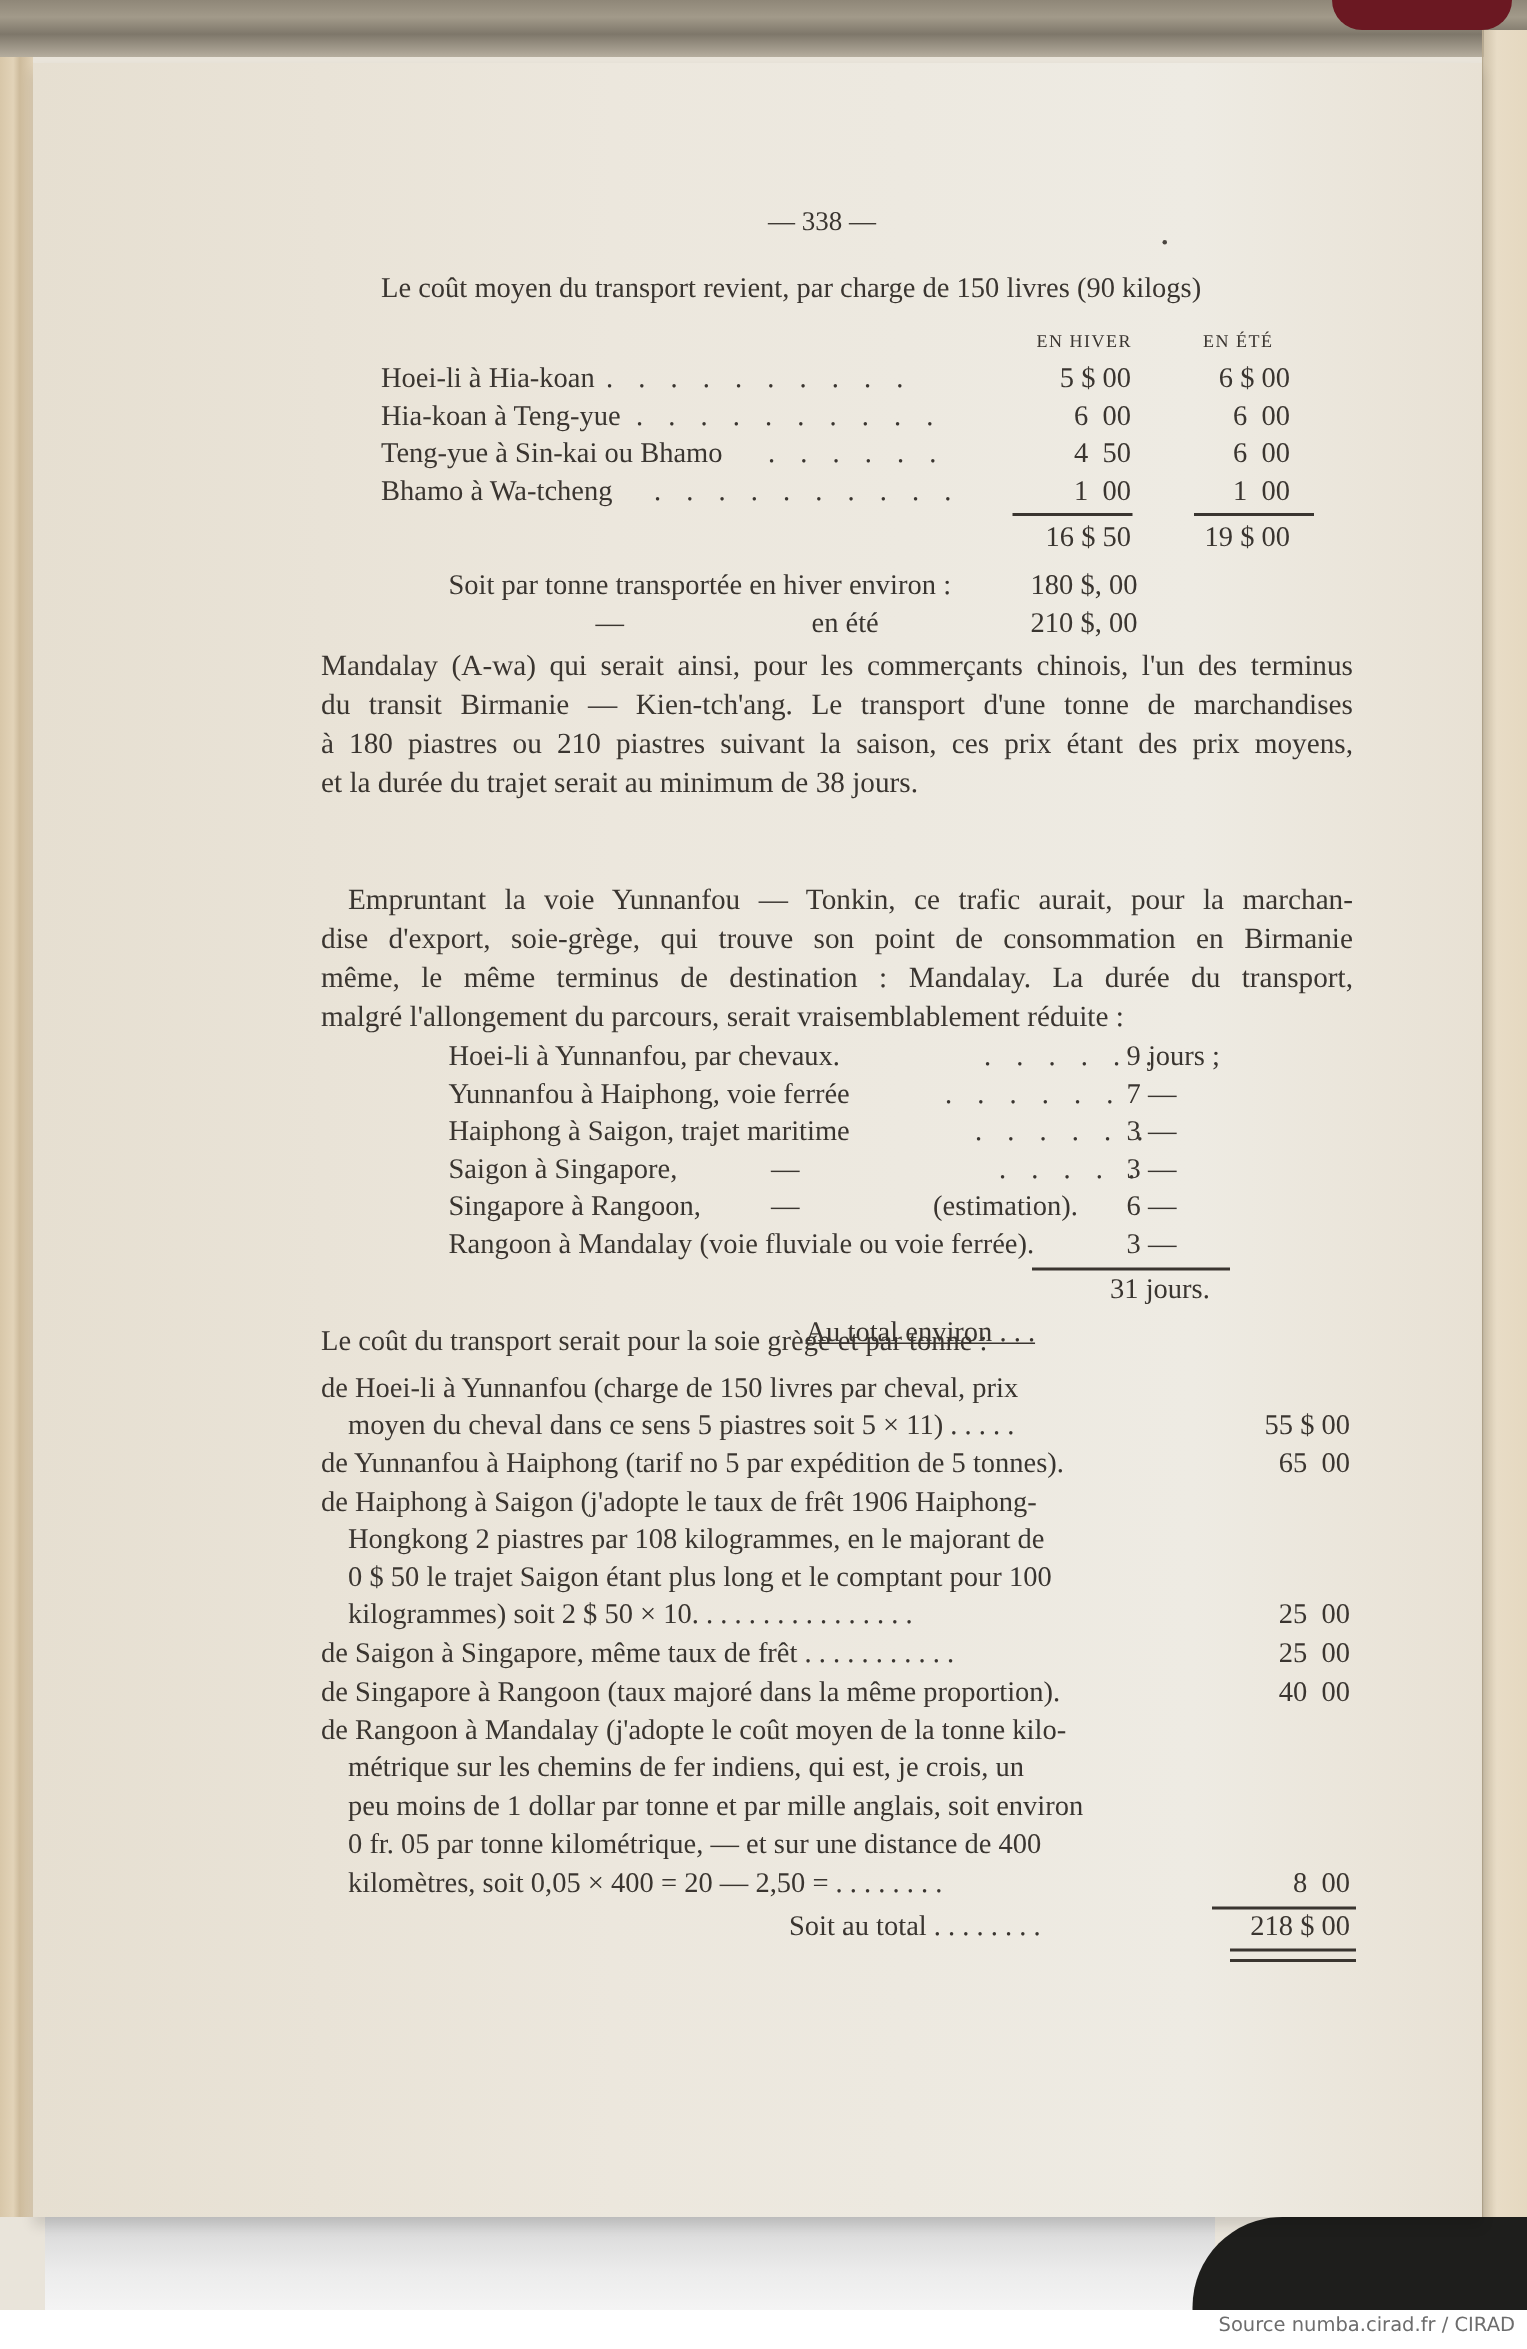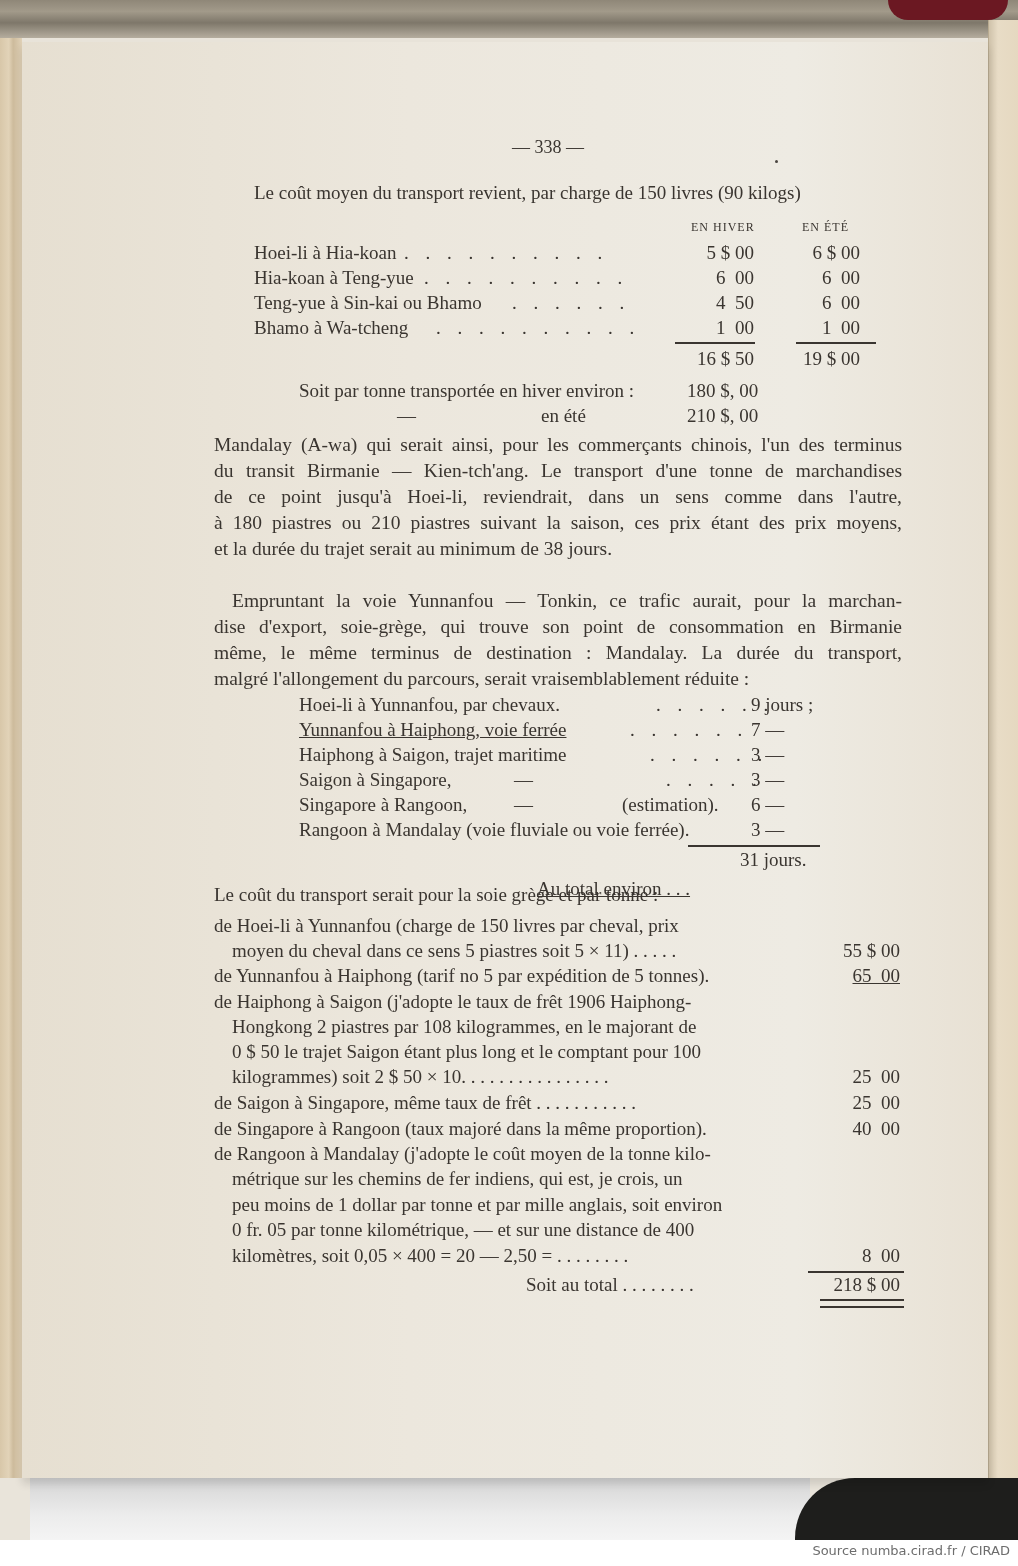--- a/index.html
+++ b/index.html
@@ -124,7 +124,6 @@
   <div class="para" style="left:214px;top:432px;width:688px;">
     <span>Mandalay (A-wa) qui serait ainsi, pour les commerçants chinois, l'un des terminus</span>
     <span>du transit Birmanie — Kien-tch'ang. Le transport d'une tonne de marchandises</span>
-    <span>de ce point jusqu'à Hoei-li, reviendrait, dans un sens comme dans l'autre,</span>
     <span>à 180 piastres ou 210 piastres suivant la saison, ces prix étant des prix moyens,</span>
     <span class="last">et la durée du trajet serait au minimum de 38 jours.</span>
   </div>

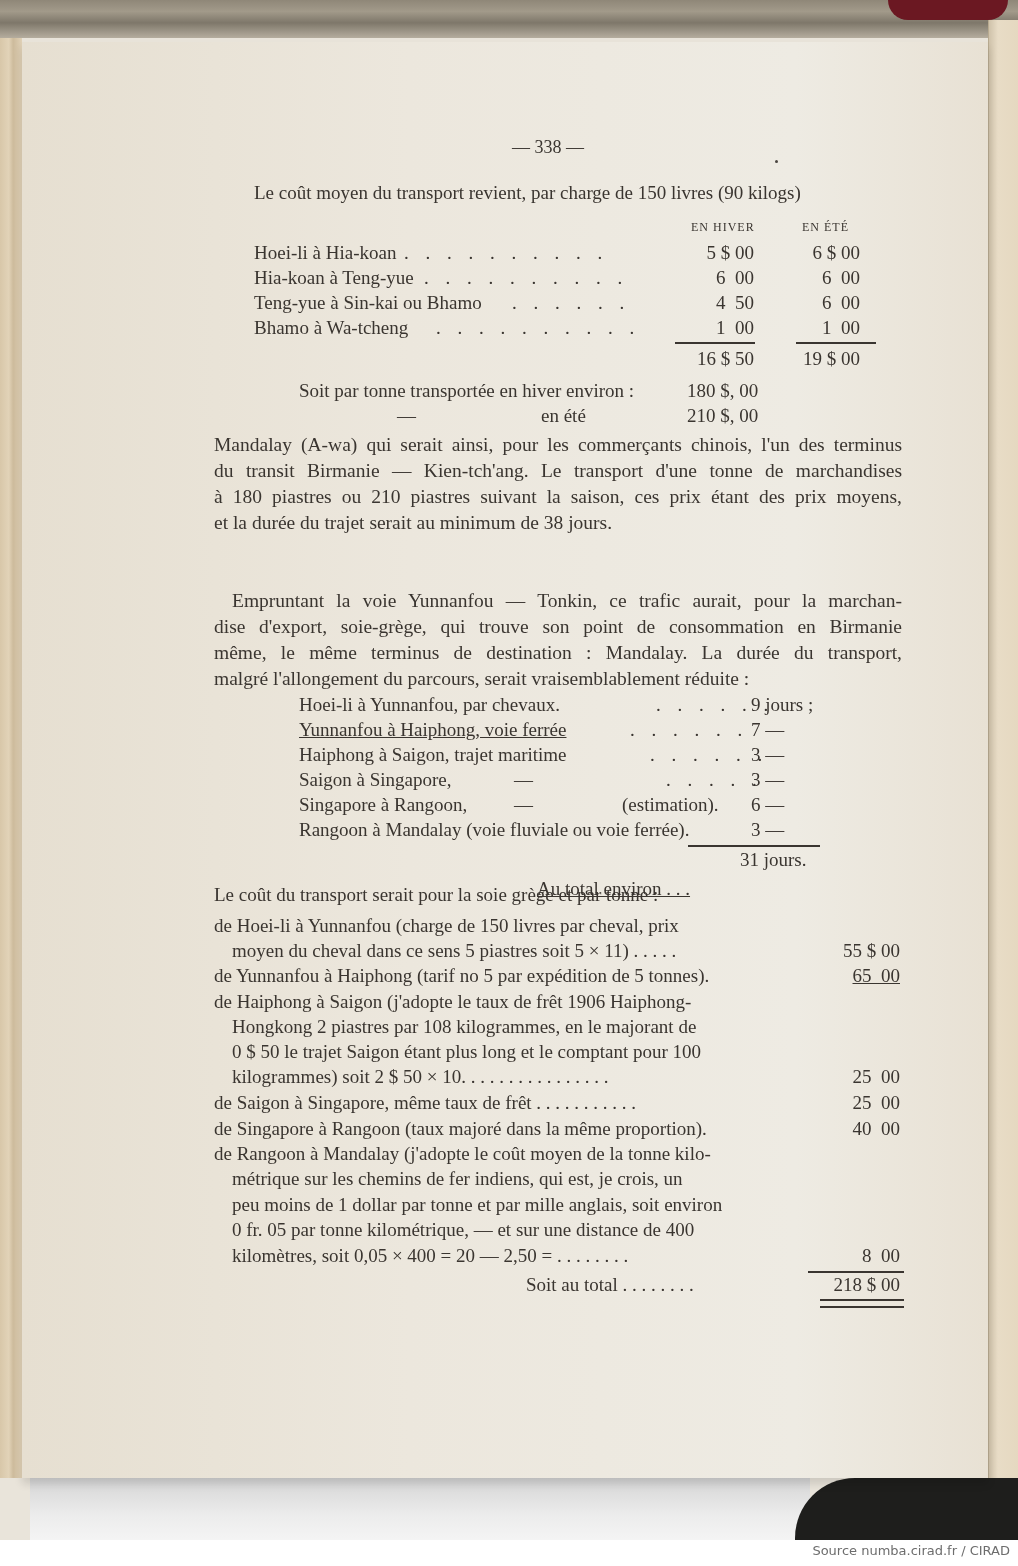--- a/index.html
+++ b/index.html
@@ -142,7 +142,7 @@
       <div class="t" style="left:751px;top:692px;">9 jours ;</div>
     </div>
     <div>
-      <div class="t" style="left:299px;top:717px;text-decoration:underline;">Yunnanfou à Haiphong, voie ferrée</div>
+      <div class="t" style="left:299px;top:717px;">Yunnanfou à Haiphong, voie ferrée</div>
       <div class="t dots" style="left:630px;top:717px;">. . . . . .</div>
       <div class="t" style="left:751px;top:717px;">7 —</div>
     </div>

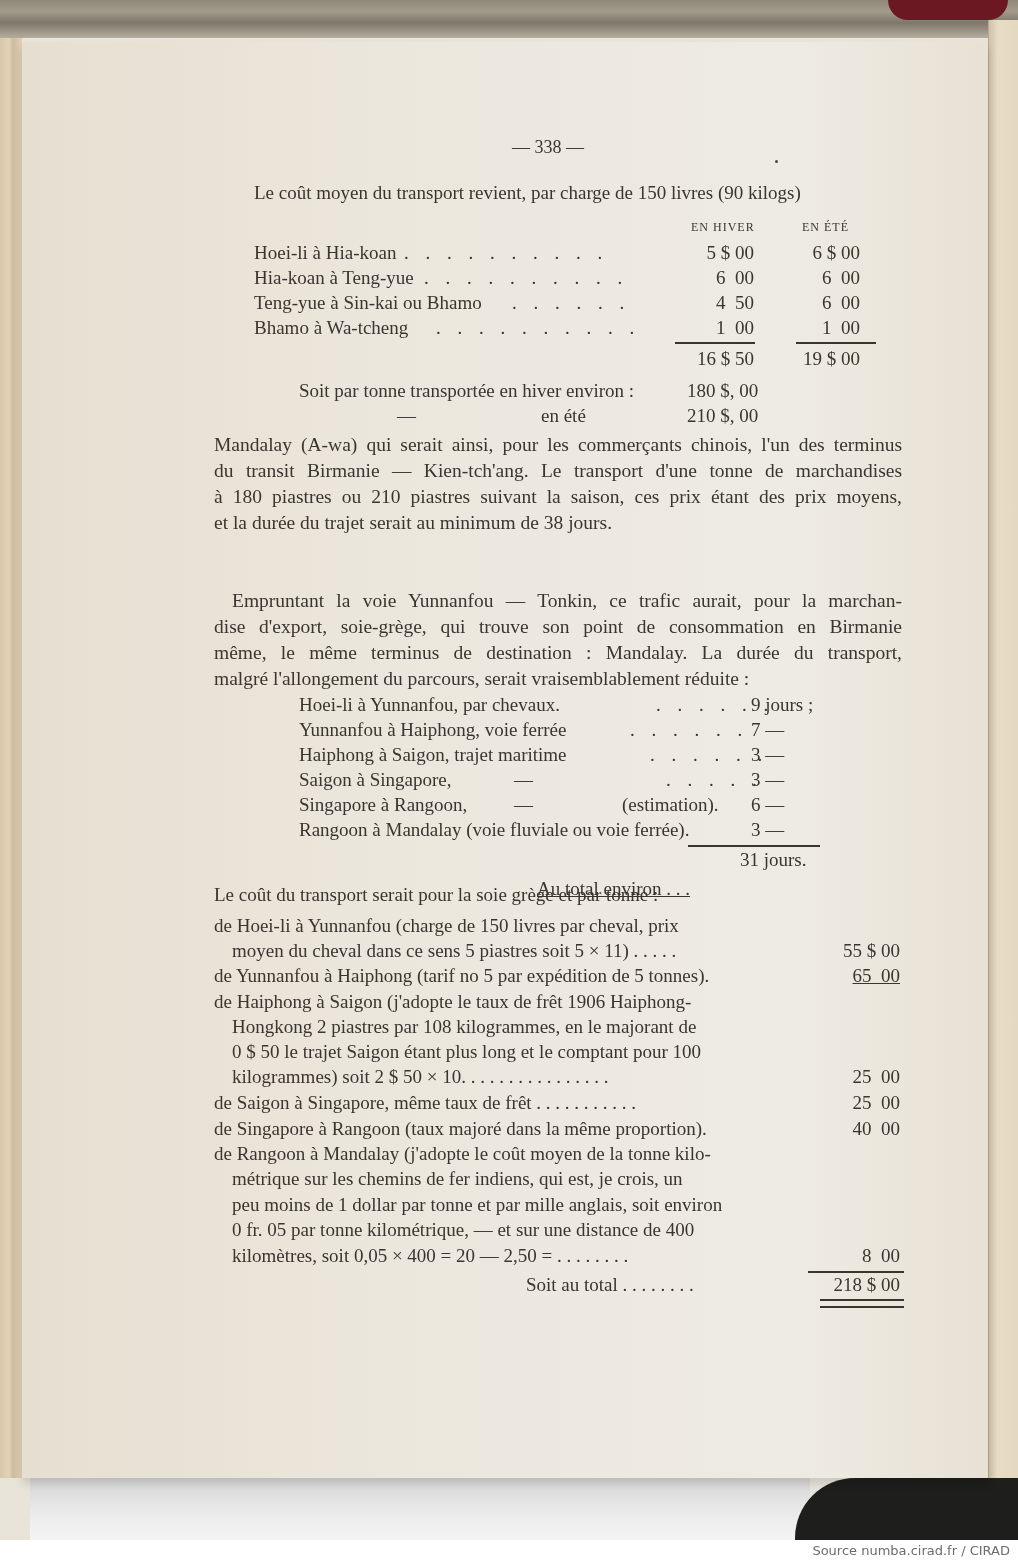--- a/index.html
+++ b/index.html
@@ -182,7 +182,7 @@
     </div>
     <div>
       <div class="t" style="left:214px;top:963px;">de Yunnanfou à Haiphong (tarif no 5 par expédition de 5 tonnes).</div>
-      <div class="num" style="right:118px;top:963px;white-space:pre;text-decoration:underline;">65  00</div>
+      <div class="num" style="right:118px;top:963px;white-space:pre;">65  00</div>
     </div>
     <div>
       <div class="t" style="left:214px;top:989px;">de Haiphong à Saigon (j'adopte le taux de frêt 1906 Haiphong-</div>

